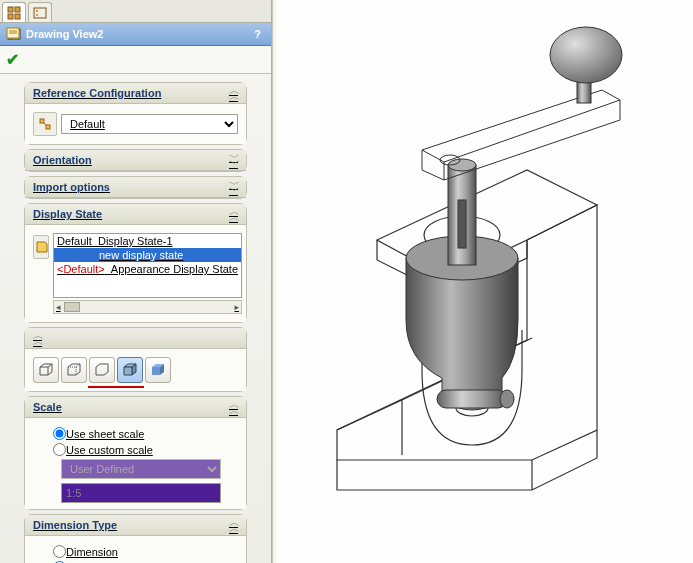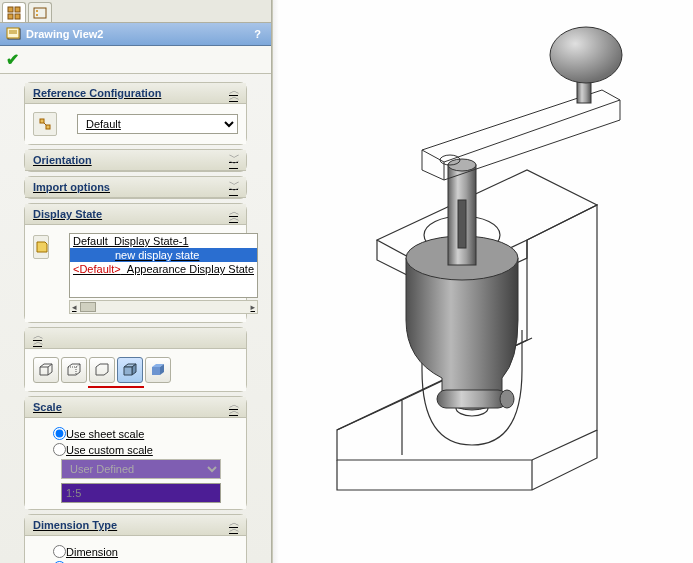--- a/index.html
+++ b/index.html
@@ -75,7 +75,7 @@
   .sec-chevrons { color: #888; font-size: 10px; line-height: 6px; letter-spacing: -2px; display:flex;flex-direction:column; }
   .sec-body { padding: 6px 8px; background: #fbfbf8; }
 
-  .row { display: flex; align-items: center; gap: 20px; margin: 2px 0; }
+  .row { display: flex; align-items: center; gap: 4px; margin: 2px 0; }
   .icon-btn {
     width: 24px; height: 24px;
     border: 1px solid #c0c0b0;

